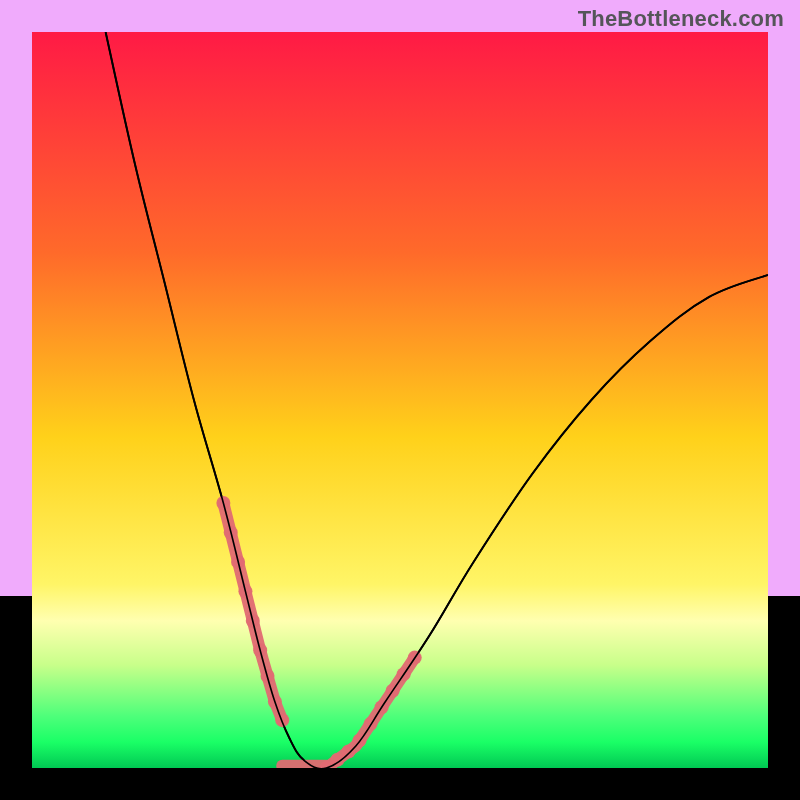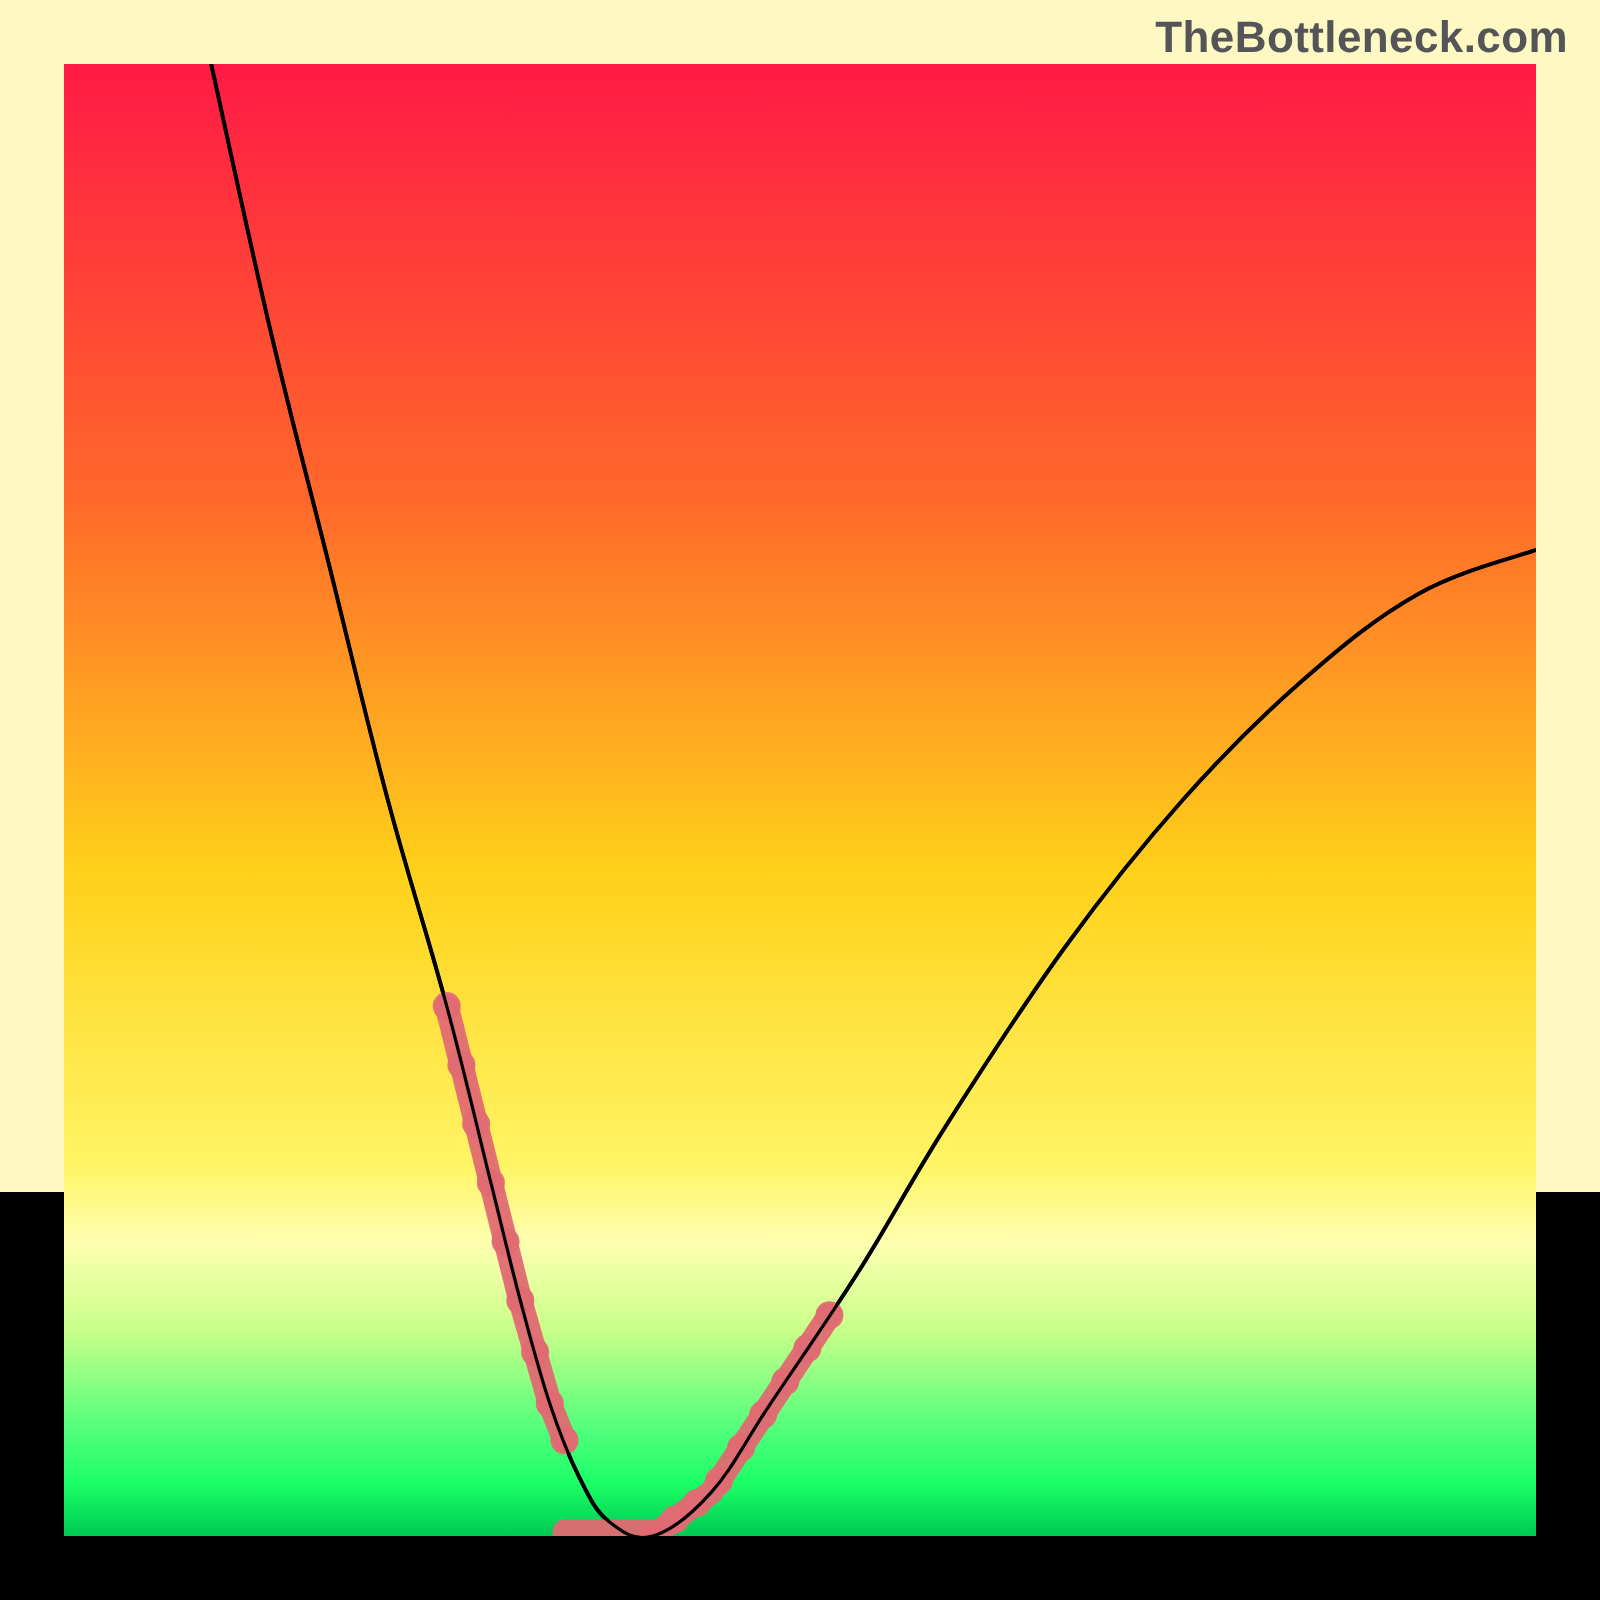--- a/index.html
+++ b/index.html
@@ -15,7 +15,7 @@
     position: relative;
     width: 800px;
     height: 596px;
-    background: #fef9c3;
+    background: #f0abfc;
   }
   .watermark {
     position: absolute;

